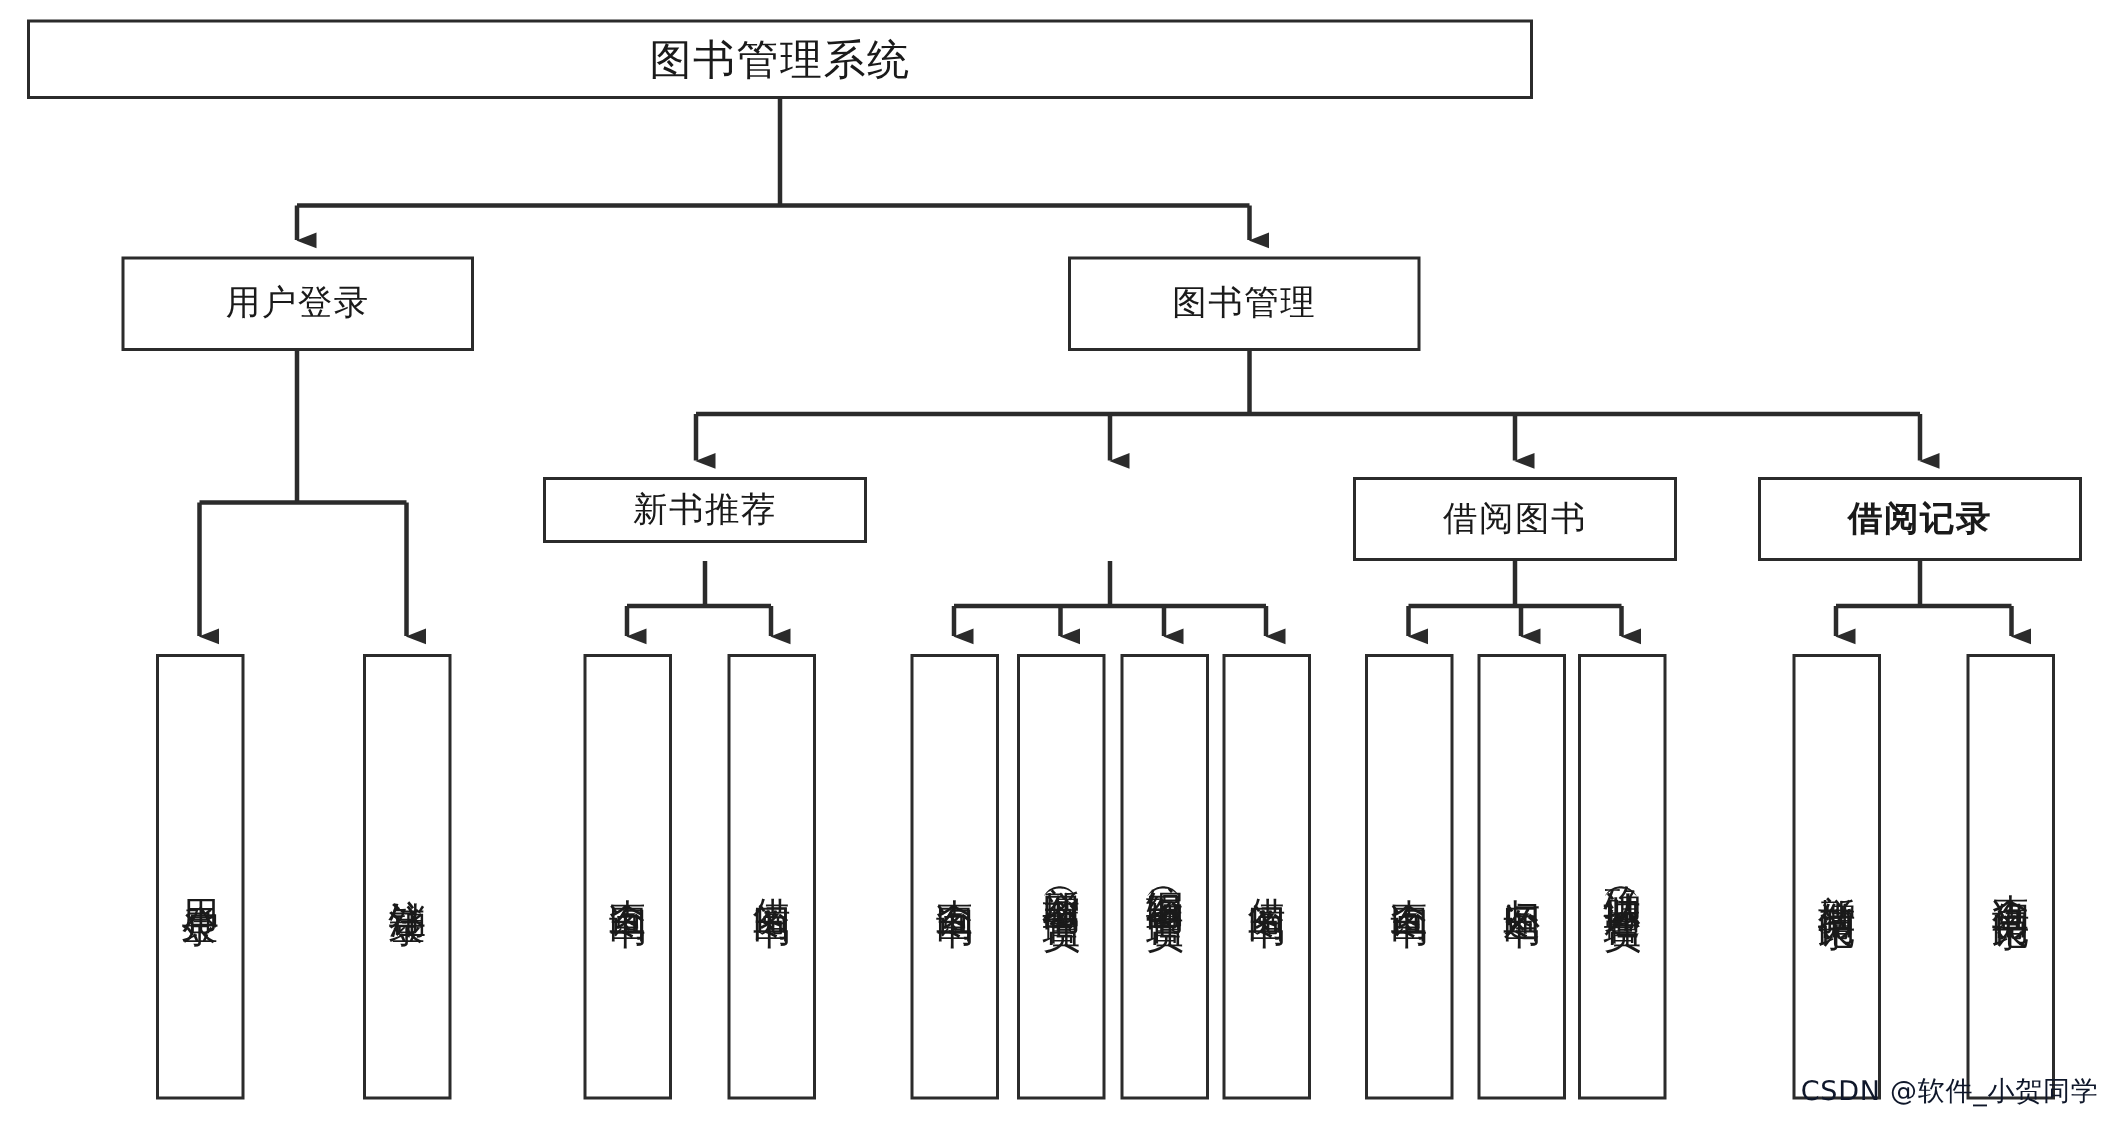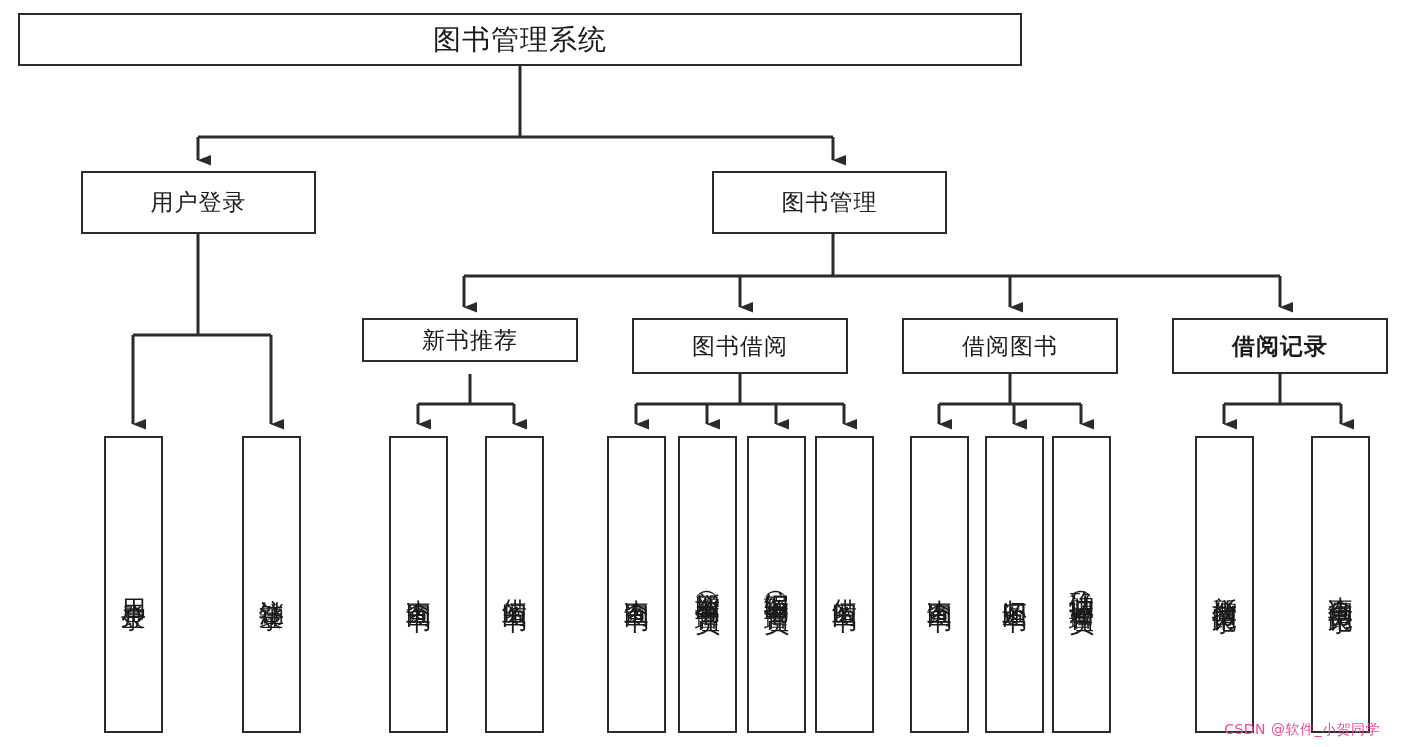--- a/index.html
+++ b/index.html
@@ -140,9 +140,6 @@
   <div class="node h-node" style="left:362px; top:318px; width:216px; height:44px;">
     <span class="label">新书推荐</span>
   </div>
-  <div class="node h-node" style="left:632px; top:318px; width:216px; height:56px;">
-    <span class="label">图书借阅</span>
-  </div>
   <div class="node h-node" style="left:902px; top:318px; width:216px; height:56px;">
     <span class="label">借阅图书</span>
   </div>

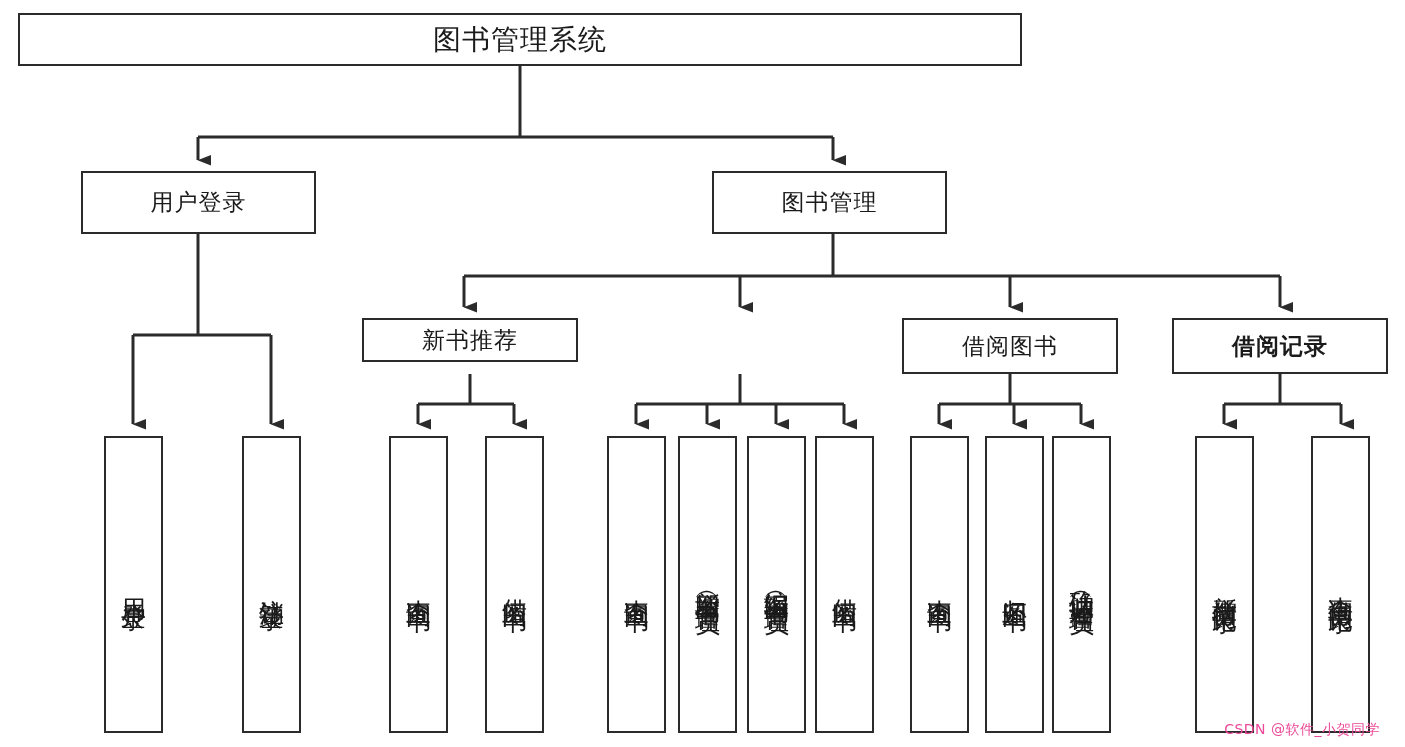--- a/index.html
+++ b/index.html
@@ -62,10 +62,10 @@
   }
   #watermark {
     position: absolute;
-    right: 25px;
+    right: 6px;
     bottom: 8px;
-    font-size: 14px;
-    color: #ec4899;
+    font-size: 18px;
+    color: #0f172a;
     white-space: nowrap;
     letter-spacing: 0.5px;
   }

